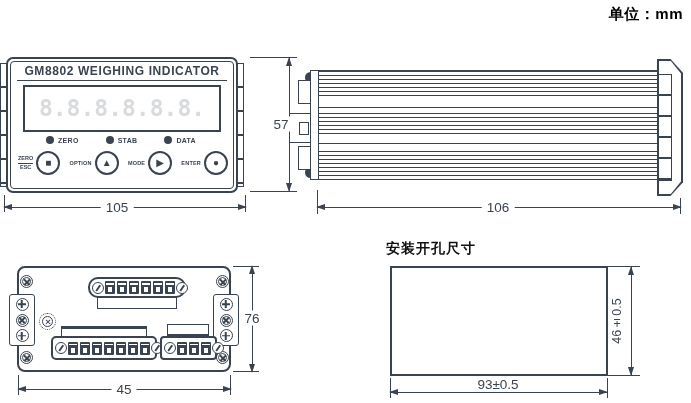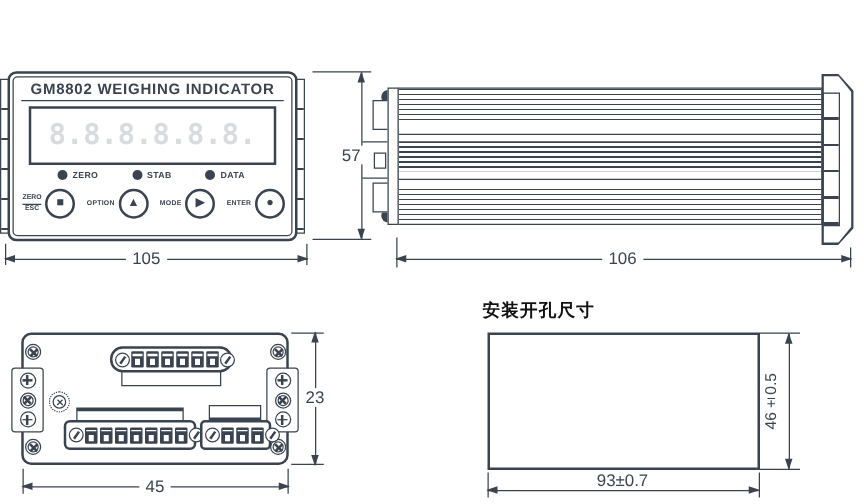--- a/index.html
+++ b/index.html
@@ -92,6 +92,7 @@
 
 <div class="canvas">
 
+  <div class="unit-label">单位：mm</div>
 
   <div class="front">
     <div class="fribs" style="left:-6px;"></div>

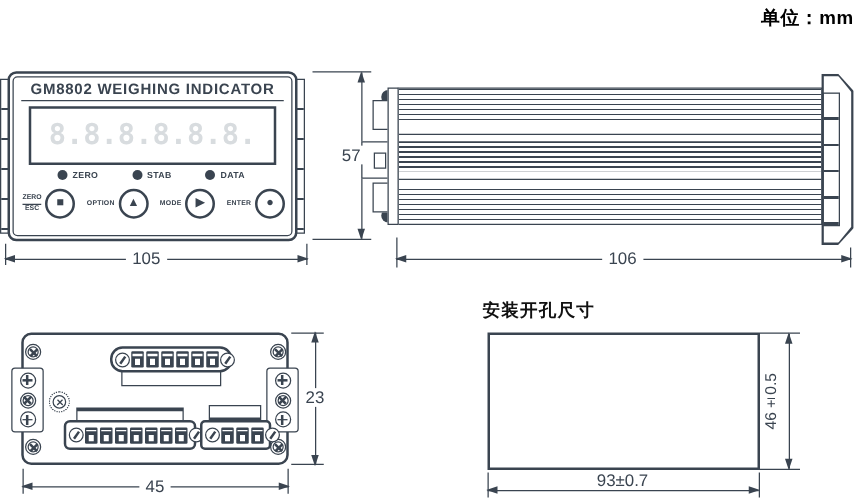--- a/index.html
+++ b/index.html
@@ -305,7 +305,7 @@
     <span class="arr a-up"></span>
     <span class="arr a-down"></span>
   </div>
-  <div class="dim-label" style="left:252px; top:318px;">23</div>
+  <div class="dim-label" style="left:252px; top:318px;">76</div>
 
   <div class="ext-v" style="left:18px; top:375px; height:20px;"></div>
   <div class="ext-v" style="left:230px; top:375px; height:20px;"></div>

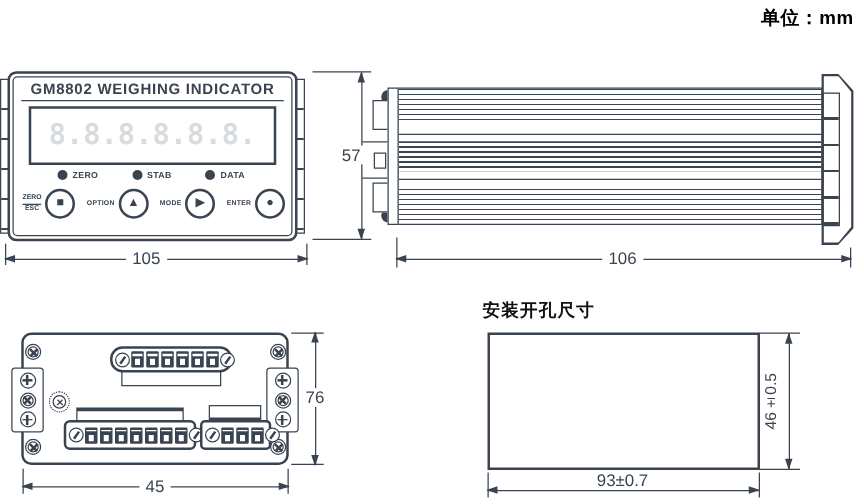--- a/index.html
+++ b/index.html
@@ -332,7 +332,7 @@
     <span class="arr a-left"></span>
     <span class="arr a-right"></span>
   </div>
-  <div class="dim-label" style="left:498px; top:384px; background:transparent;">93±0.7</div>
+  <div class="dim-label" style="left:498px; top:384px; background:transparent;">93±0.5</div>
 
 </div>
 

